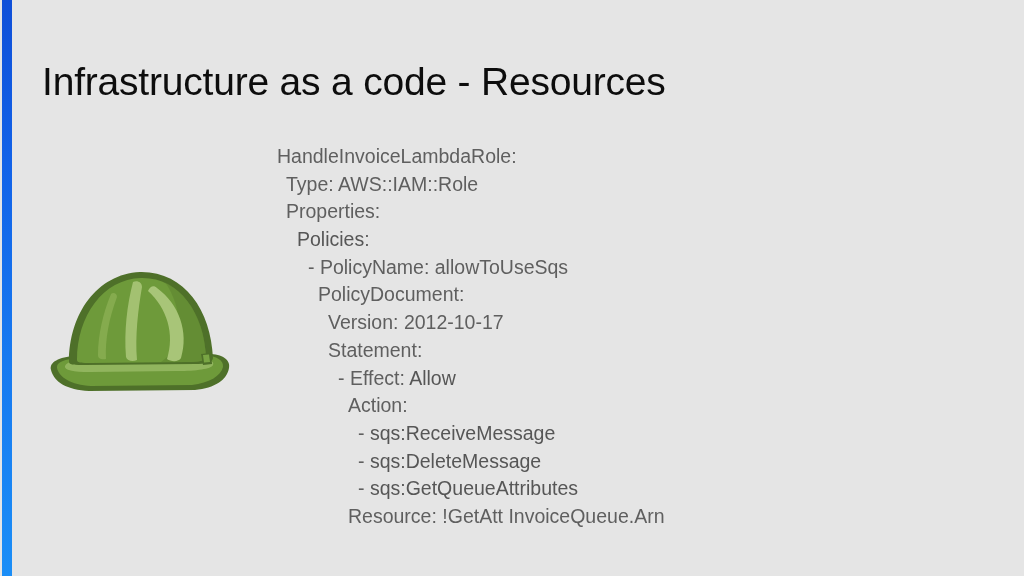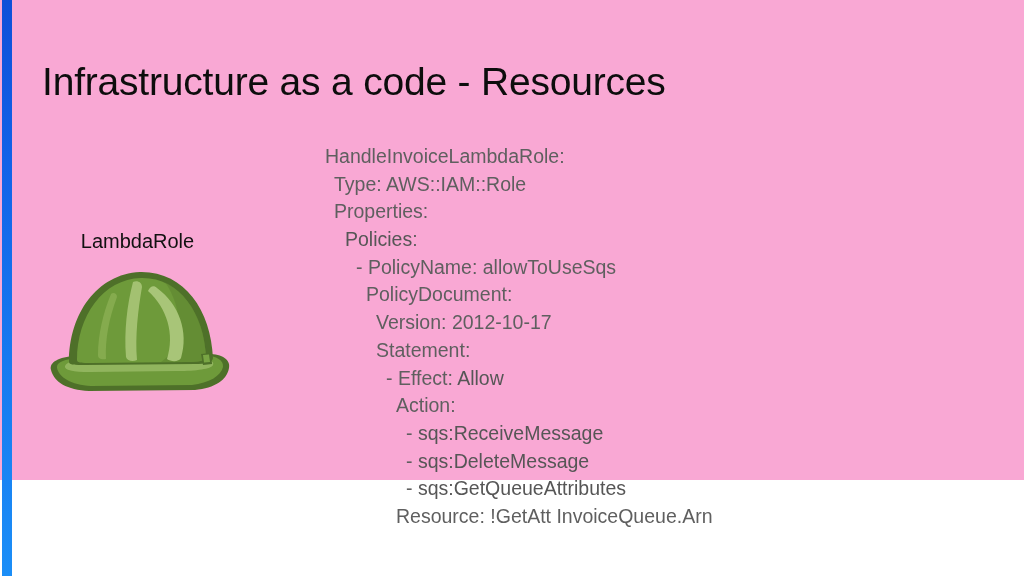--- a/index.html
+++ b/index.html
@@ -16,8 +16,8 @@
   #slide {
     position: relative;
     width: 1024px;
-    height: 480px;
-    background: #f9a8d4;
+    height: 576px;
+    background: #e5e5e5;
   }
 
   

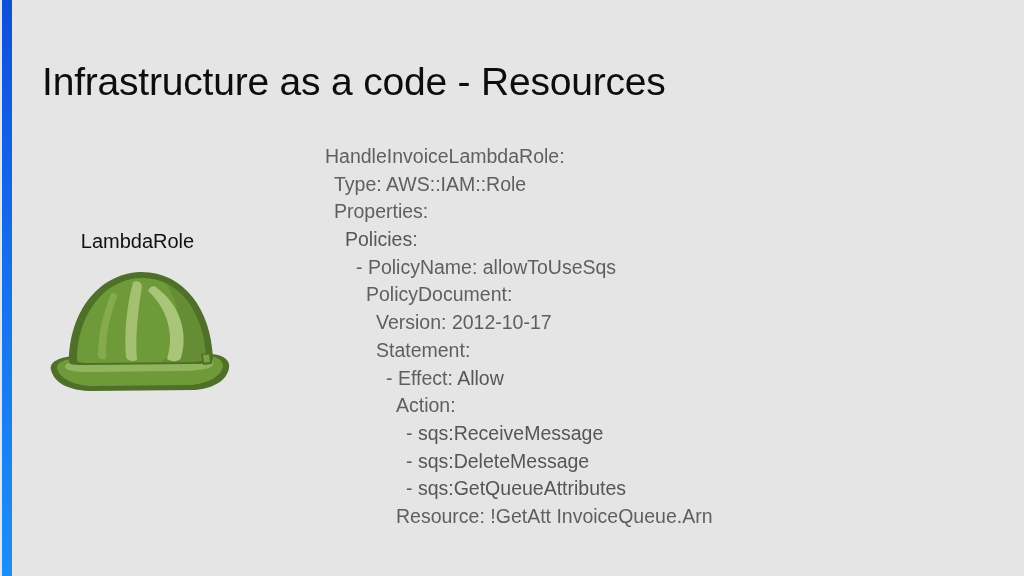--- a/index.html
+++ b/index.html
@@ -79,7 +79,6 @@
   .code-line {
     white-space: pre;
     height: 27.7px;
-    margin-left: 48px;
   }
   .code-line b {
     font-weight: normal;

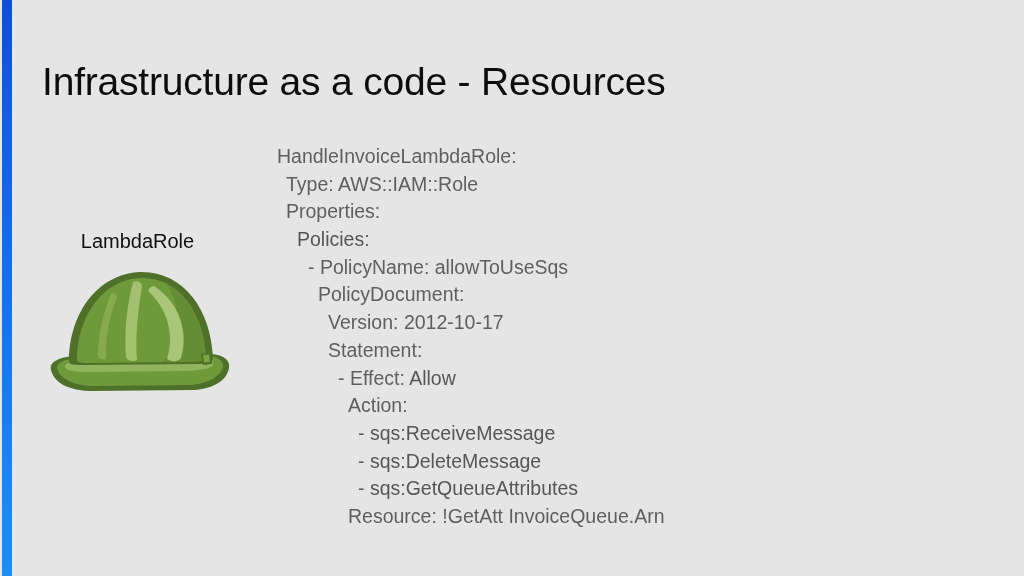--- a/index.html
+++ b/index.html
@@ -95,7 +95,6 @@
   <div id="slide-title">Infrastructure as a code - Resources</div>
 
   <div id="helmet-block">
-    <div id="helmet-label">LambdaRole</div>
 
     <svg id="helmet-svg" width="190" height="145" viewBox="0 0 190 145">
 

